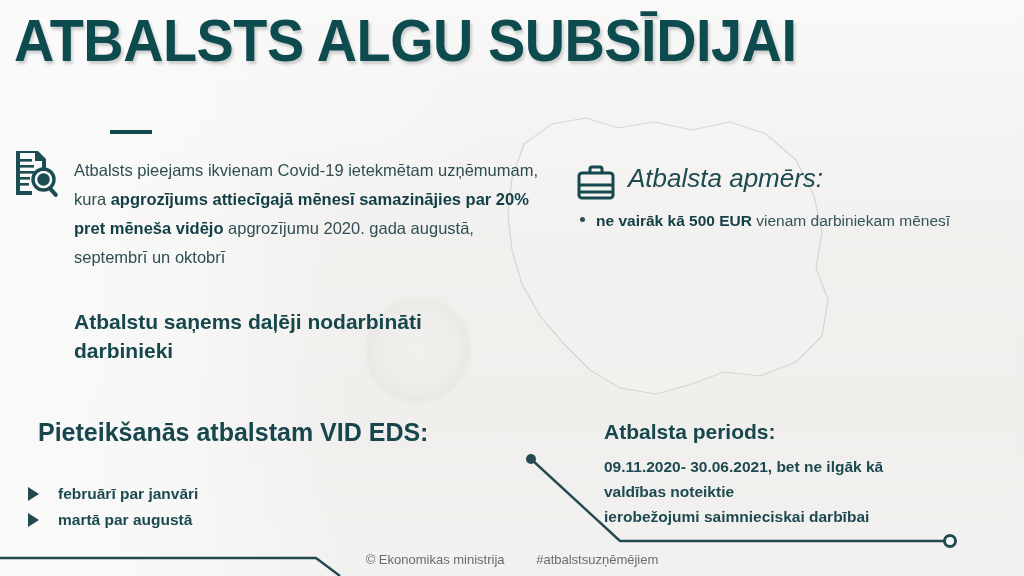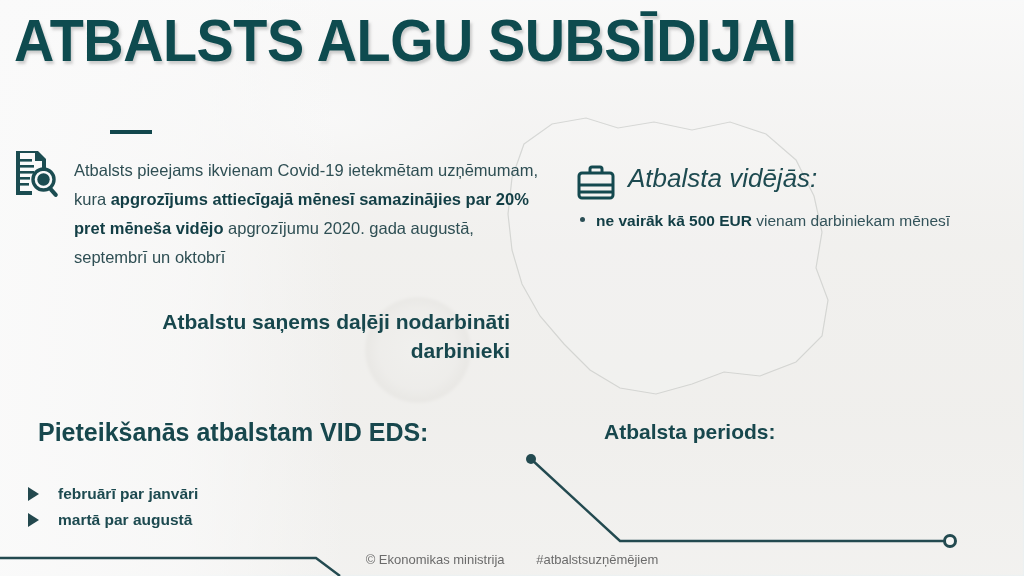--- a/index.html
+++ b/index.html
@@ -252,7 +252,7 @@
     </g>
   </svg>
 
-  <div id="amount-heading">Atbalsta vidējās:</div>
+  <div id="amount-heading">Atbalsta apmērs:</div>
 
   <ul id="amount-list">
       <li><span class="dot"></span><b> ne vairāk kā 500 EUR</b><span> vienam darbiniekam mēnesī</span></li>

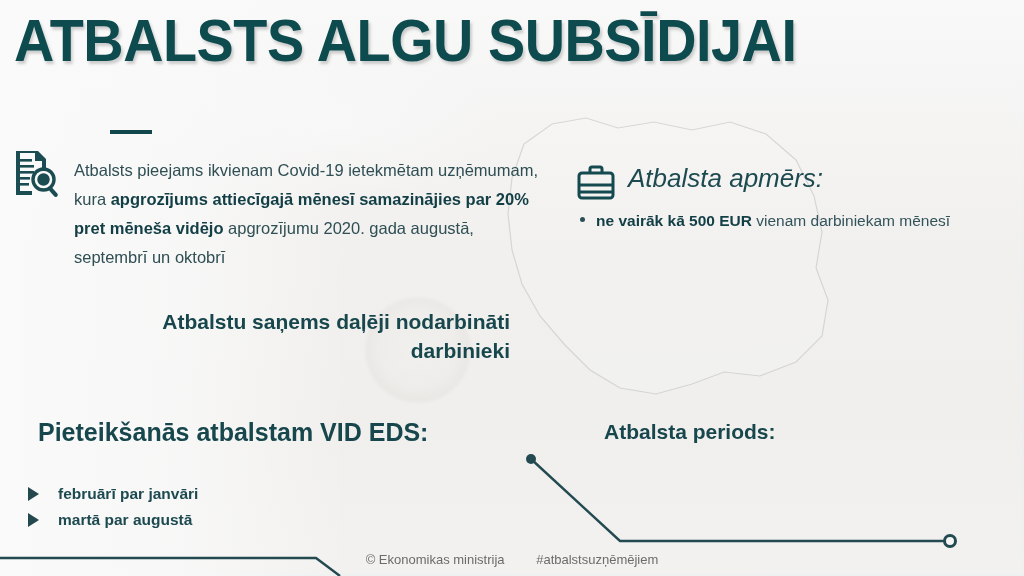--- a/index.html
+++ b/index.html
@@ -102,13 +102,12 @@
 
   #left-subhead {
     position: absolute;
-    left: 90px; top: 307px;
+    left: 74px; top: 307px;
     width: 420px;
     font-size: 21px;
     font-weight: 700;
     line-height: 29px;
     color: #17474d;
-    text-align: right;
   }
 
   

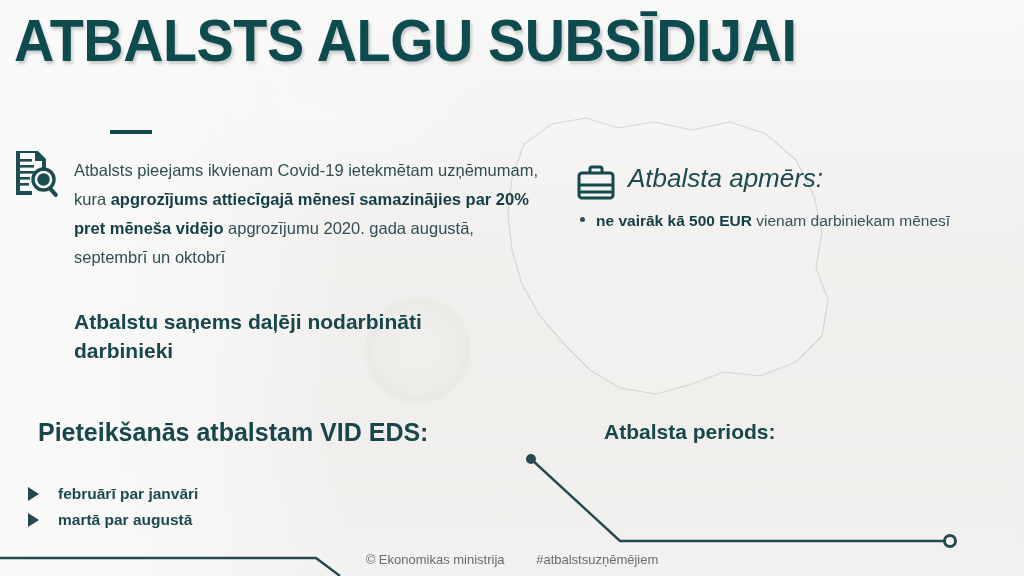--- a/index.html
+++ b/index.html
@@ -266,6 +266,11 @@
 
   <div id="period-heading">Atbalsta periods:</div>
 
+  <div id="period-body">
+      <div>09.11.2020- 30.06.2021, bet ne ilgāk kā</div>
+      <div>valdības noteiktie</div>
+      <div>ierobežojumi saimnieciskai darbībai</div>
+    </div>
 
   <svg id="connector">
     <polyline points="531,459 620,541 946,541"></polyline>

